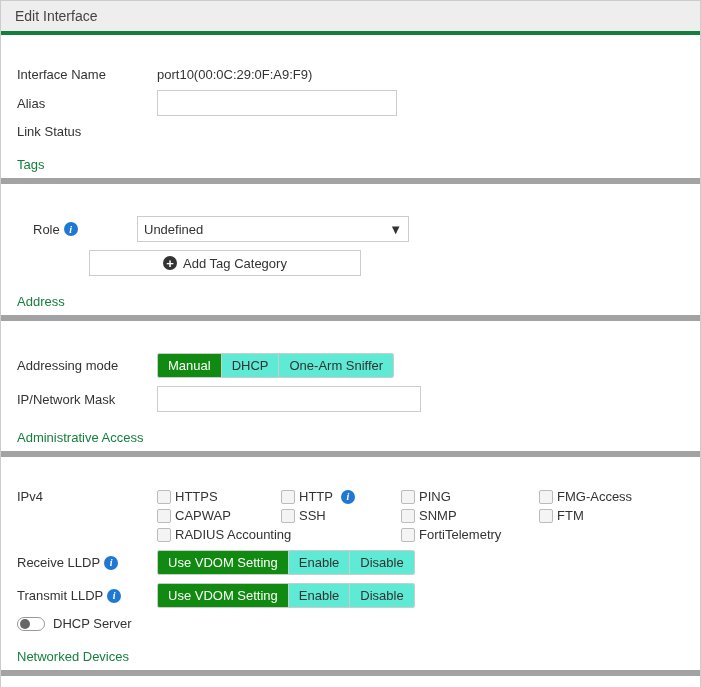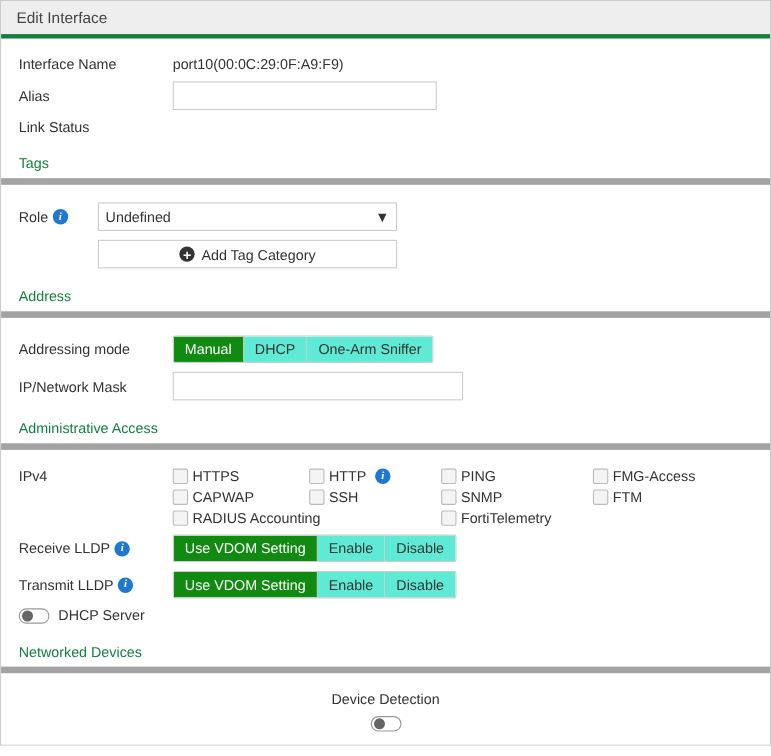--- a/index.html
+++ b/index.html
@@ -24,7 +24,7 @@
     color: #444;
   }
   .section {
-    padding: 12px 16px 8px 16px;
+    padding: 28px 16px 8px 16px;
   }
   .section-title {
     border-bottom: 6px solid #a3a3a3;

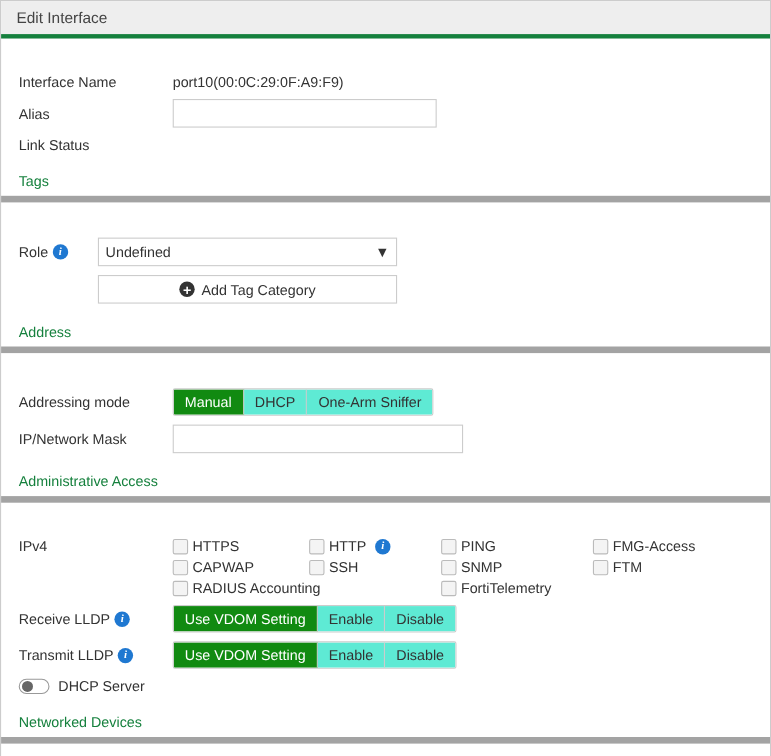--- a/index.html
+++ b/index.html
@@ -211,7 +211,7 @@
   <div class="section-title">Tags</div>
   <div class="section">
     <div class="row">
-      <div class="label" style="width:72px;display:flex;align-items:center;">
+      <div class="label" style="width:72px;display:flex;align-items:center;margin-left:16px;">
         <span>Role</span>
         <span class="info-icon">i</span>
       </div>

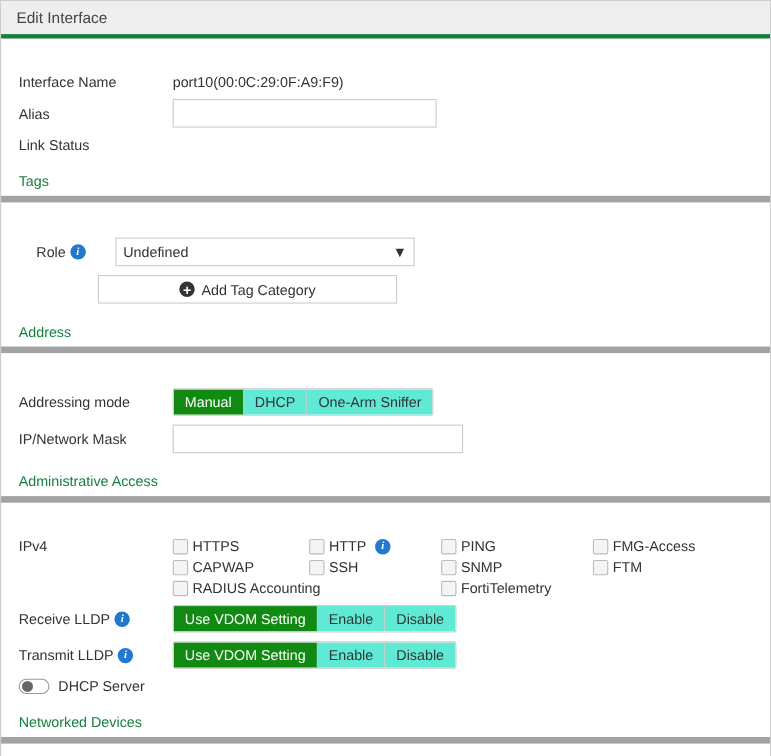--- a/index.html
+++ b/index.html
@@ -215,7 +215,7 @@
         <span>Role</span>
         <span class="info-icon">i</span>
       </div>
-      <div class="value" style="flex-direction:column;align-items:flex-start;gap:4px;">
+      <div class="value" style="flex-direction:column;align-items:flex-start;gap:4px;margin-left:32px;">
         <div class="select">
           <span>Undefined</span>
           <span>▼</span>

